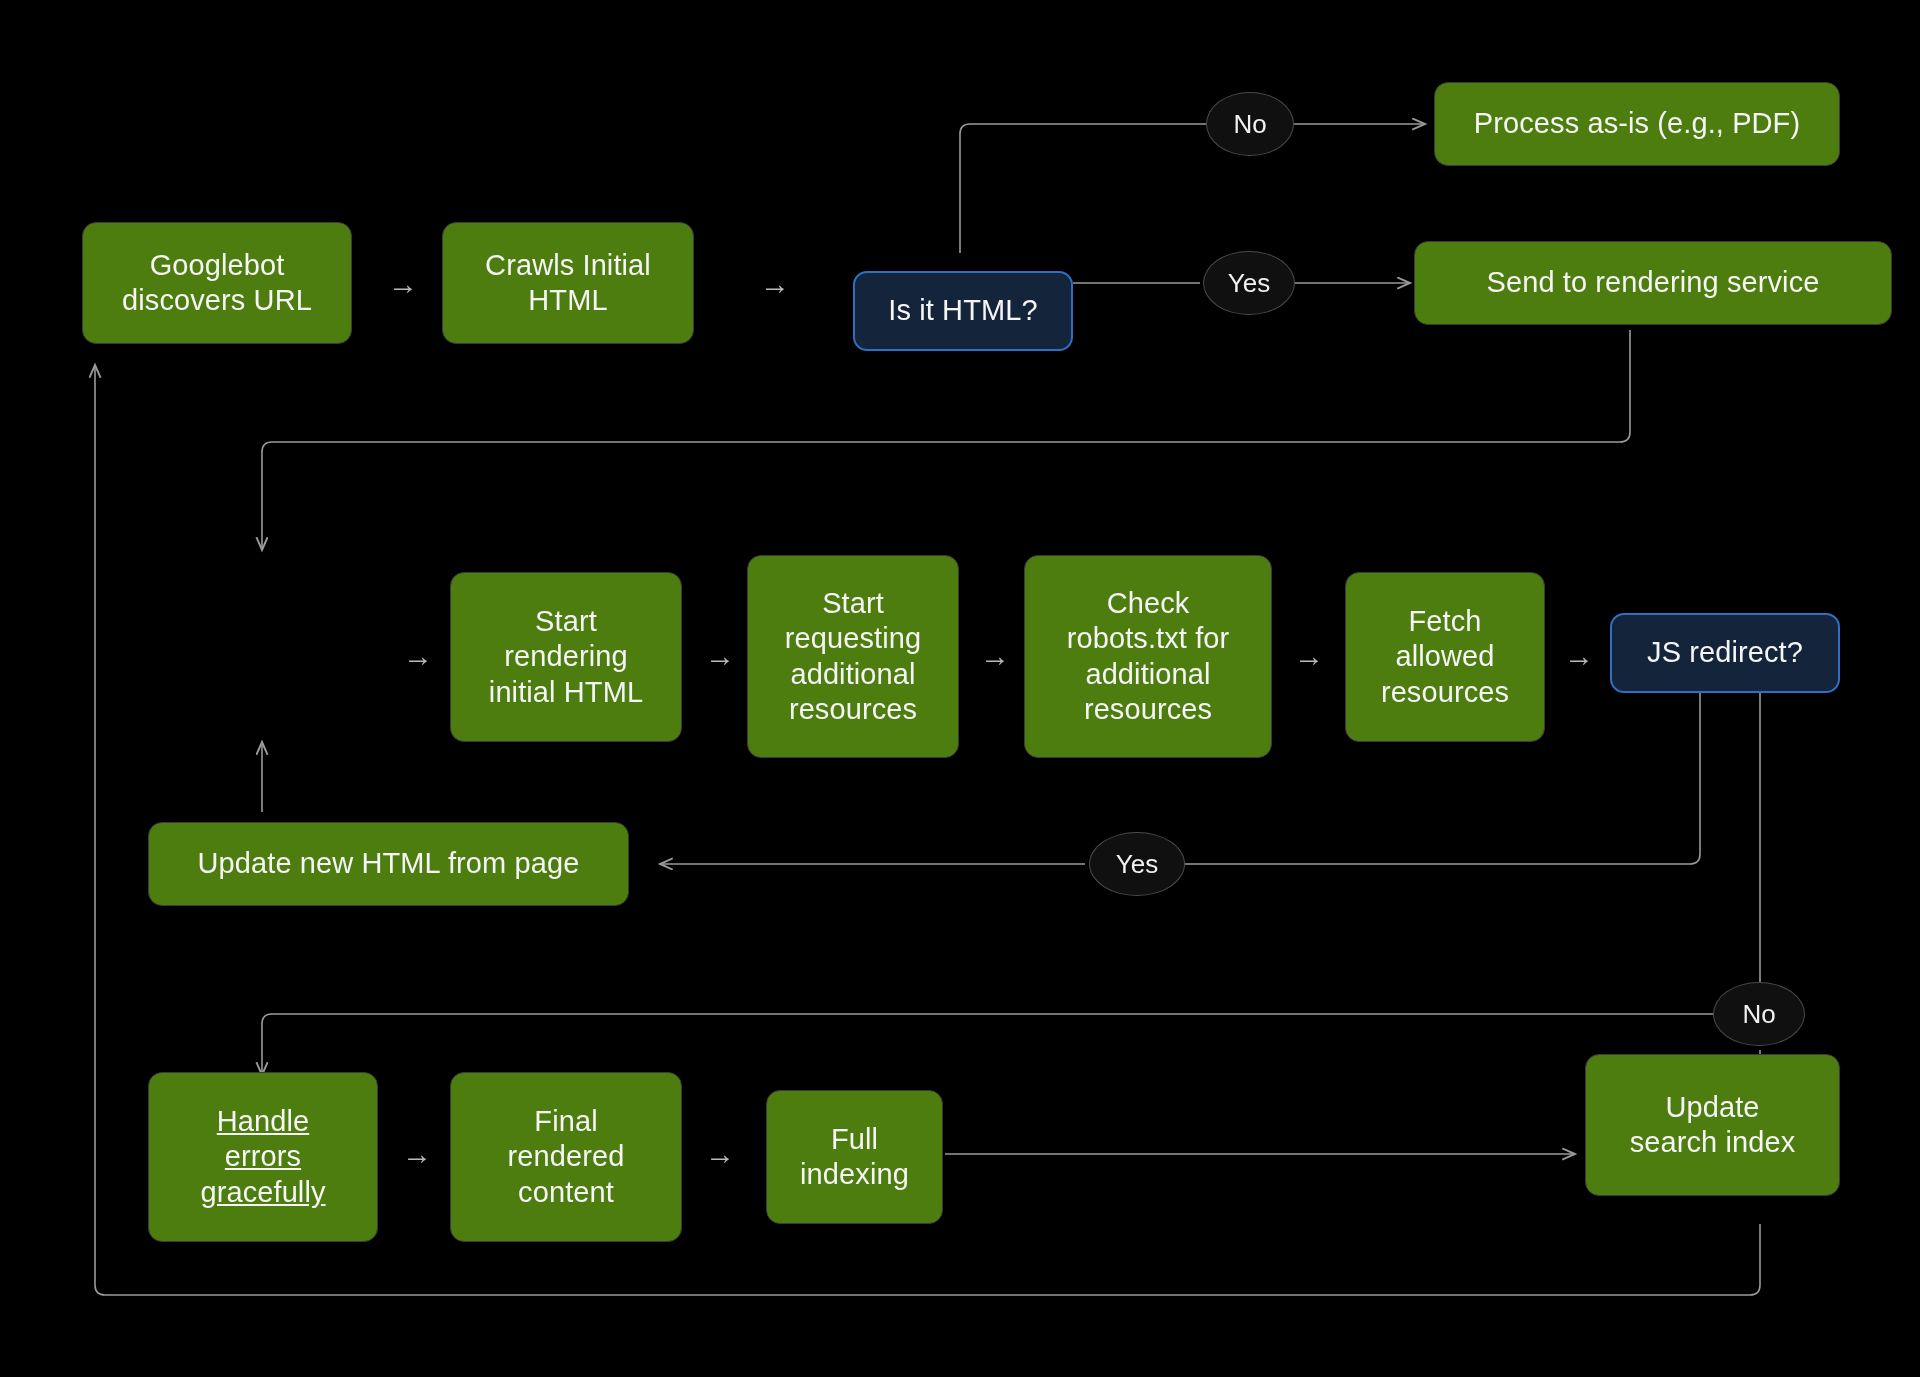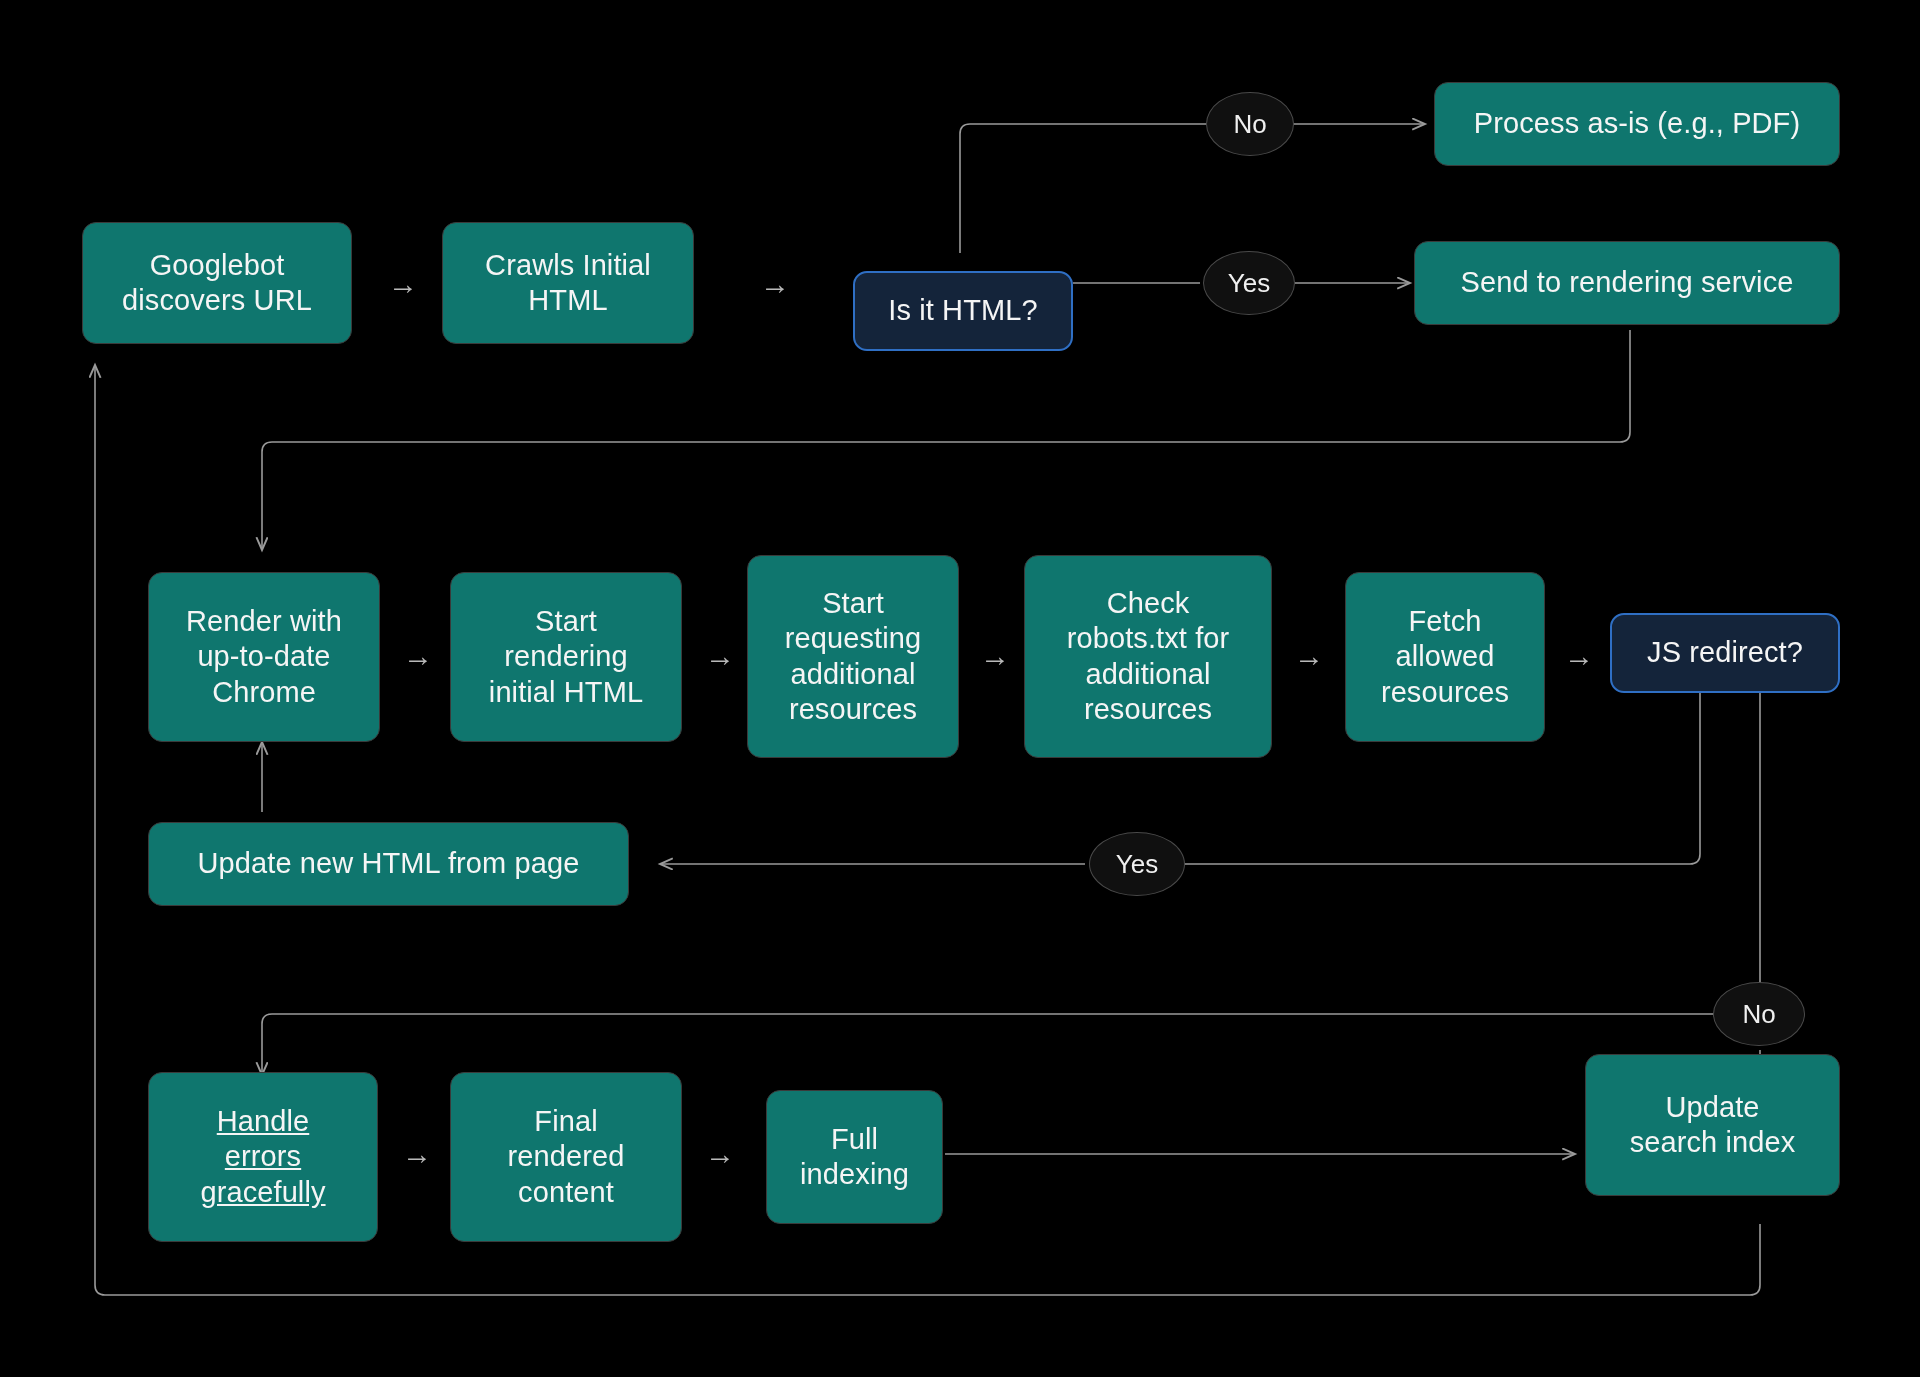--- a/index.html
+++ b/index.html
@@ -31,7 +31,7 @@
   .node {
     position: absolute;
     box-sizing: border-box;
-    background: #0f766e;
+    background: #4d7c0f;
     border: 1px solid #3a3a3a;
     border-radius: 14px;
     display: flex;

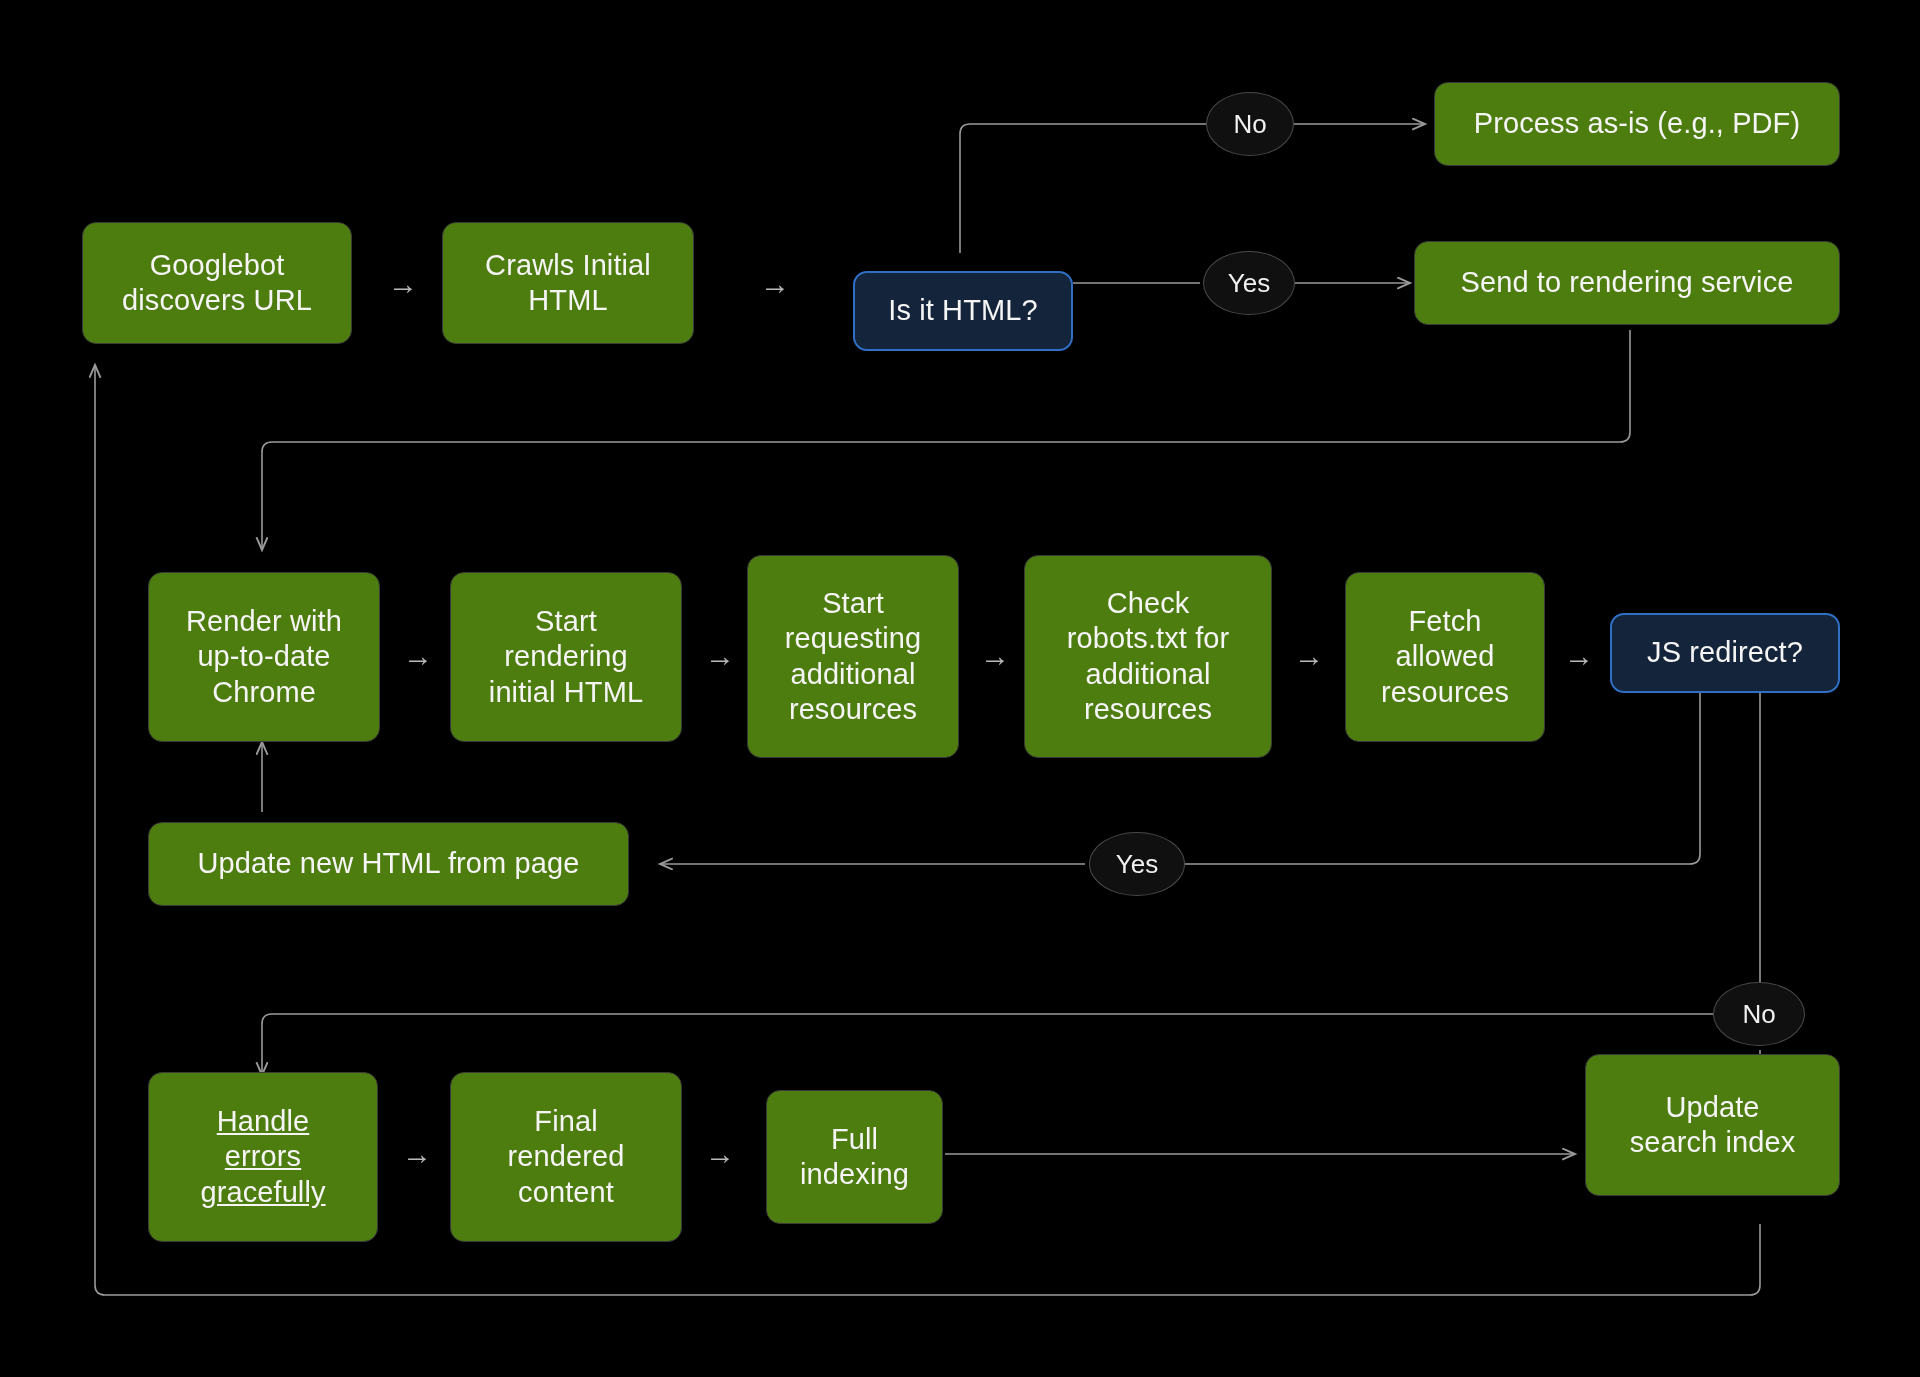--- a/index.html
+++ b/index.html
@@ -127,7 +127,7 @@
 
   <div class="pill" style="left:1203px; top:251px; width:92px; height:64px;">Yes</div>
 
-  <div class="node" style="left:1414px; top:241px; width:426px; height:84px;">Send to rendering service</div>
+  <div class="node" style="left:1414px; top:241px; width:478px; height:84px;">Send to rendering service</div>
 
   <div class="node" style="left:148px; top:572px; width:232px; height:170px;">Render with
 up-to-date

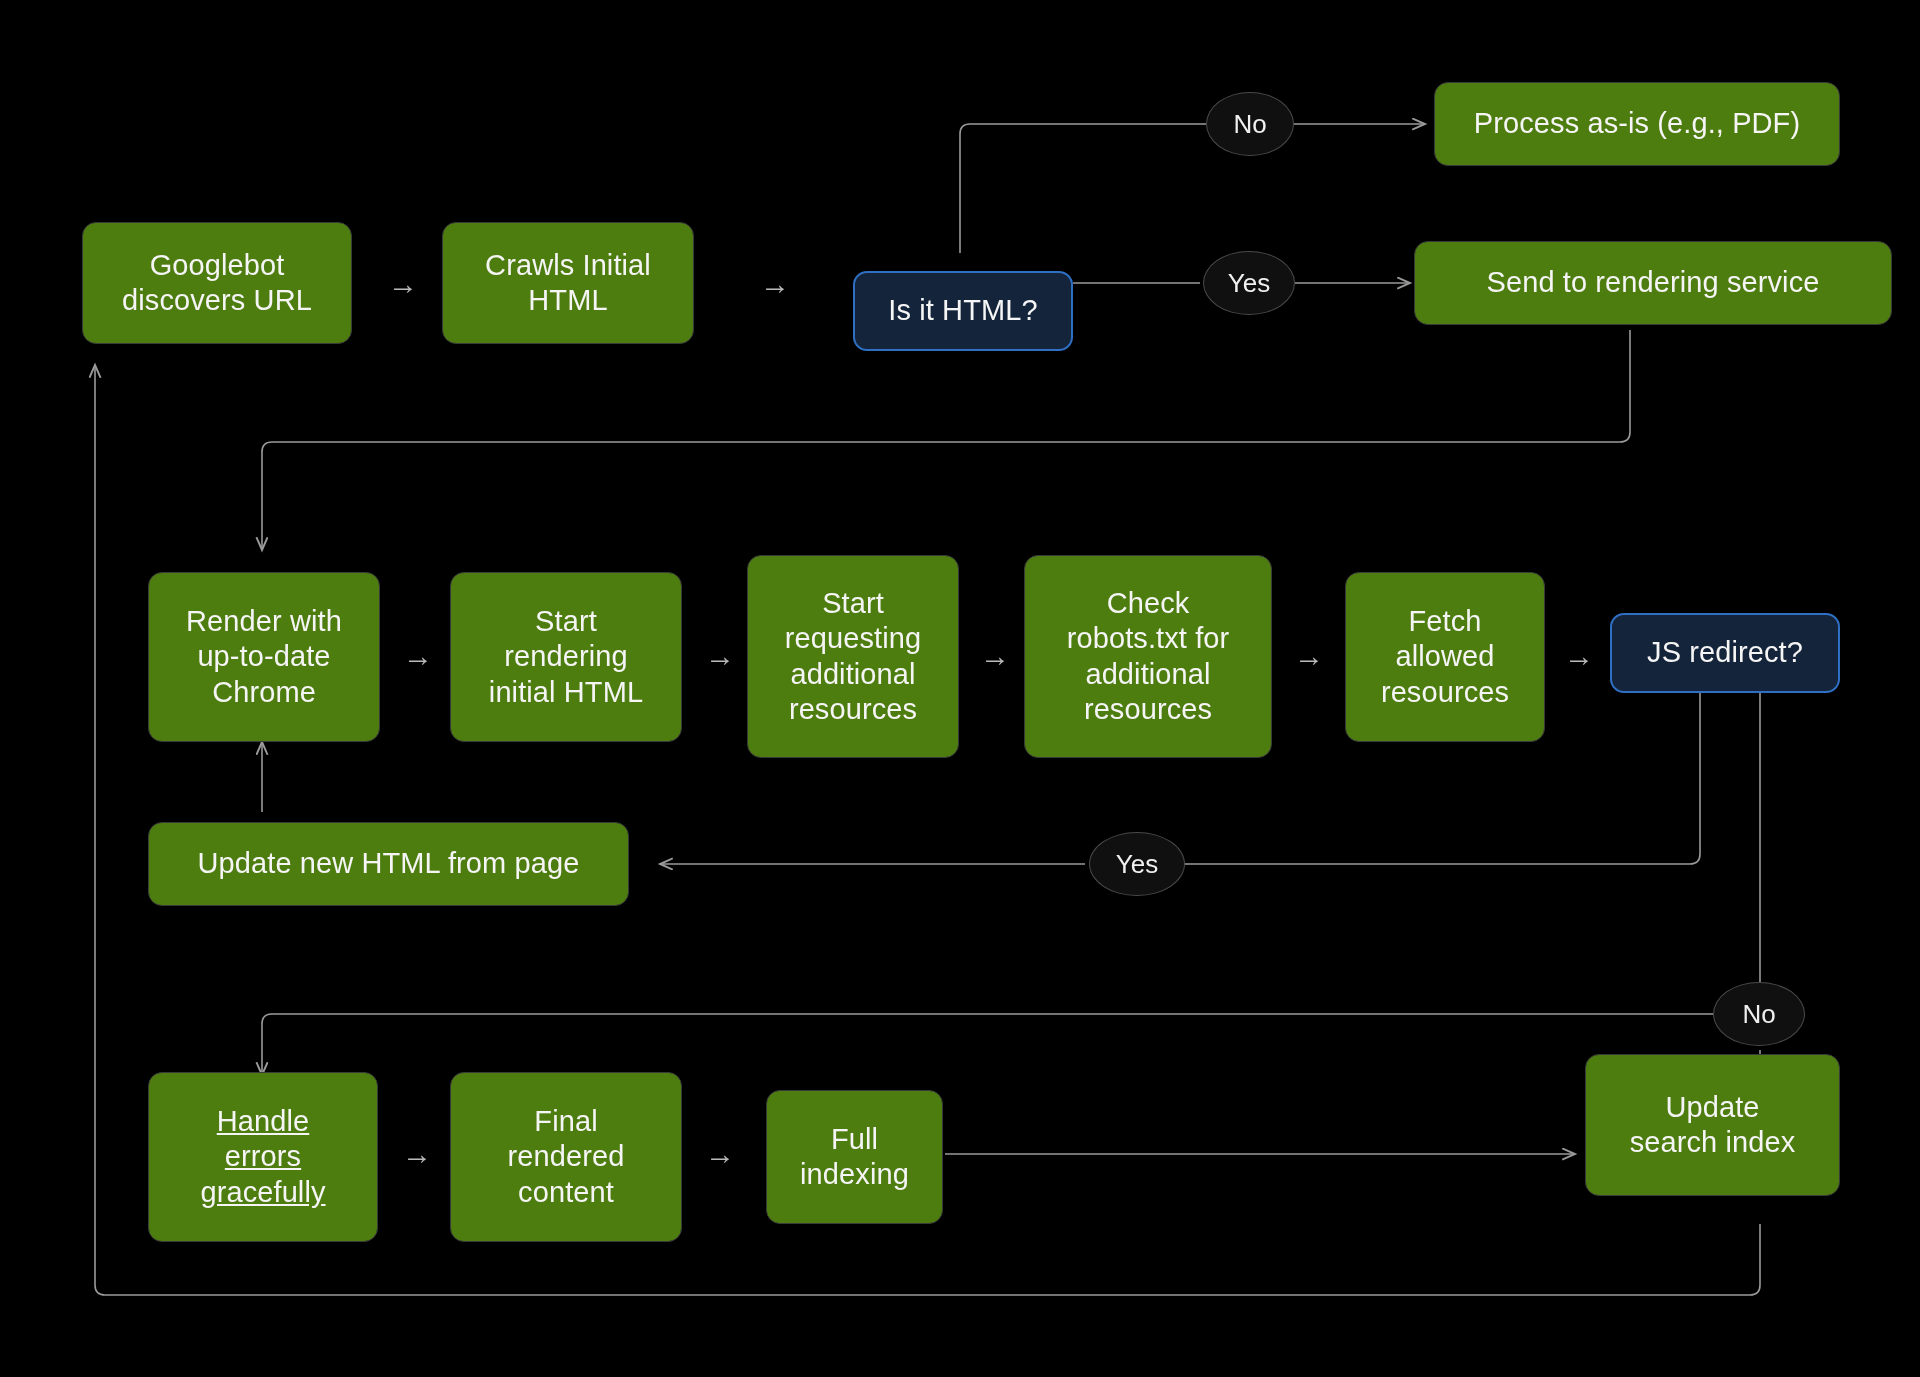--- a/index.html
+++ b/index.html
@@ -129,9 +129,6 @@
 
   <div class="node" style="left:1414px; top:241px; width:478px; height:84px;">Send to rendering service</div>
 
-  <div class="node" style="left:148px; top:572px; width:232px; height:170px;">Render with
-up-to-date
-Chrome</div>
 
   <div class="arrowglyph" style="left:386px; top:640px; width:64px; height:32px;">→</div>
 

